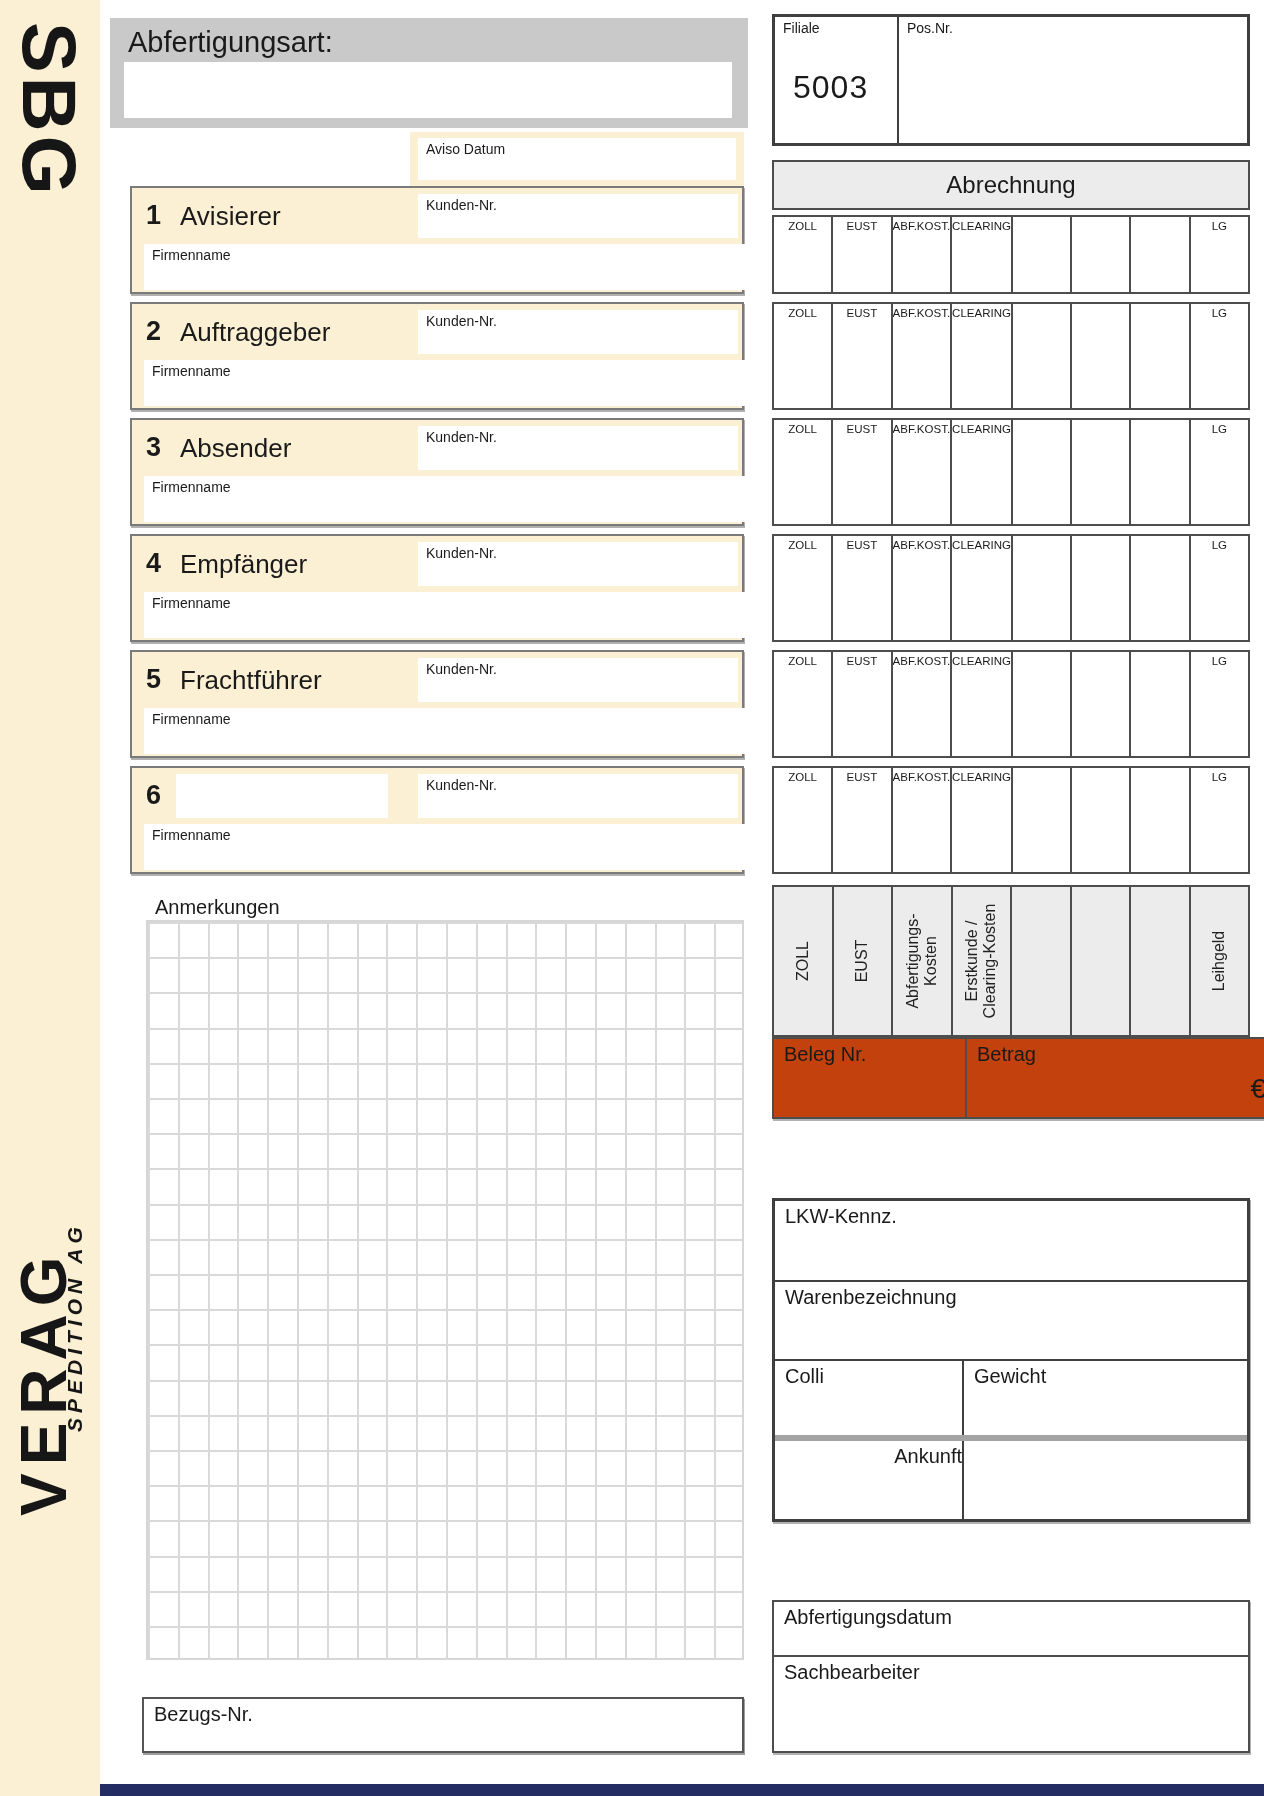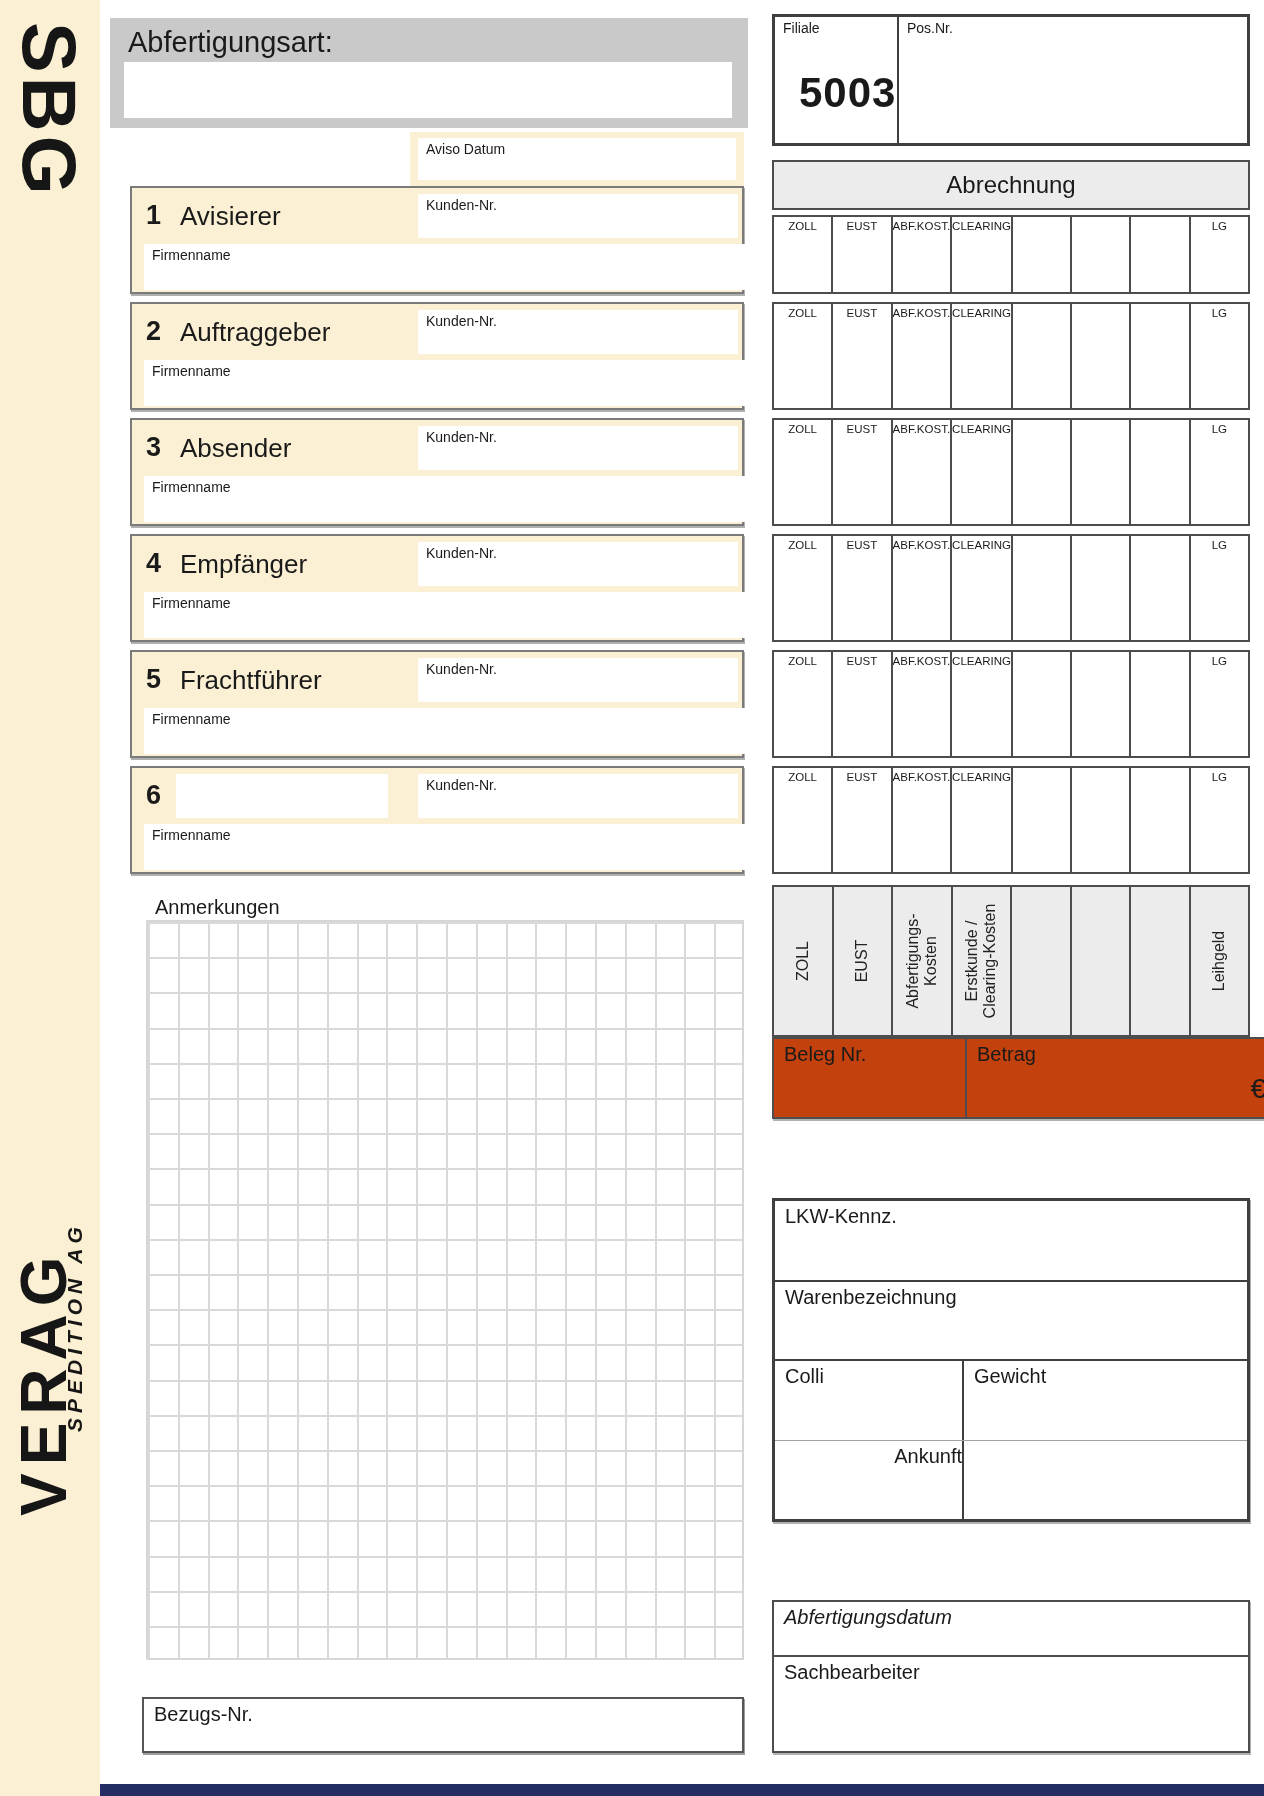--- a/index.html
+++ b/index.html
@@ -57,7 +57,7 @@
   #filiale-box{left:772px;top:14px;width:478px;height:132px;border:3px solid #3f3f3f;background:#fff;
     box-sizing:border-box;display:flex;}
   #filiale-cell{width:122px;border-right:2px solid #3f3f3f;position:relative;}
-  #filiale-value{position:absolute;left:24px;top:52px;font-size:42px;font-weight:bold;letter-spacing:1px;}
+  #filiale-value{position:absolute;left:18px;top:52px;font-size:32px;font-weight:normal;letter-spacing:1px;}
   #posnr-cell{flex:1;position:relative;}
 
   #abrech-header{left:772px;top:160px;width:478px;height:50px;background:var(--cell_gray,#ECECEC);

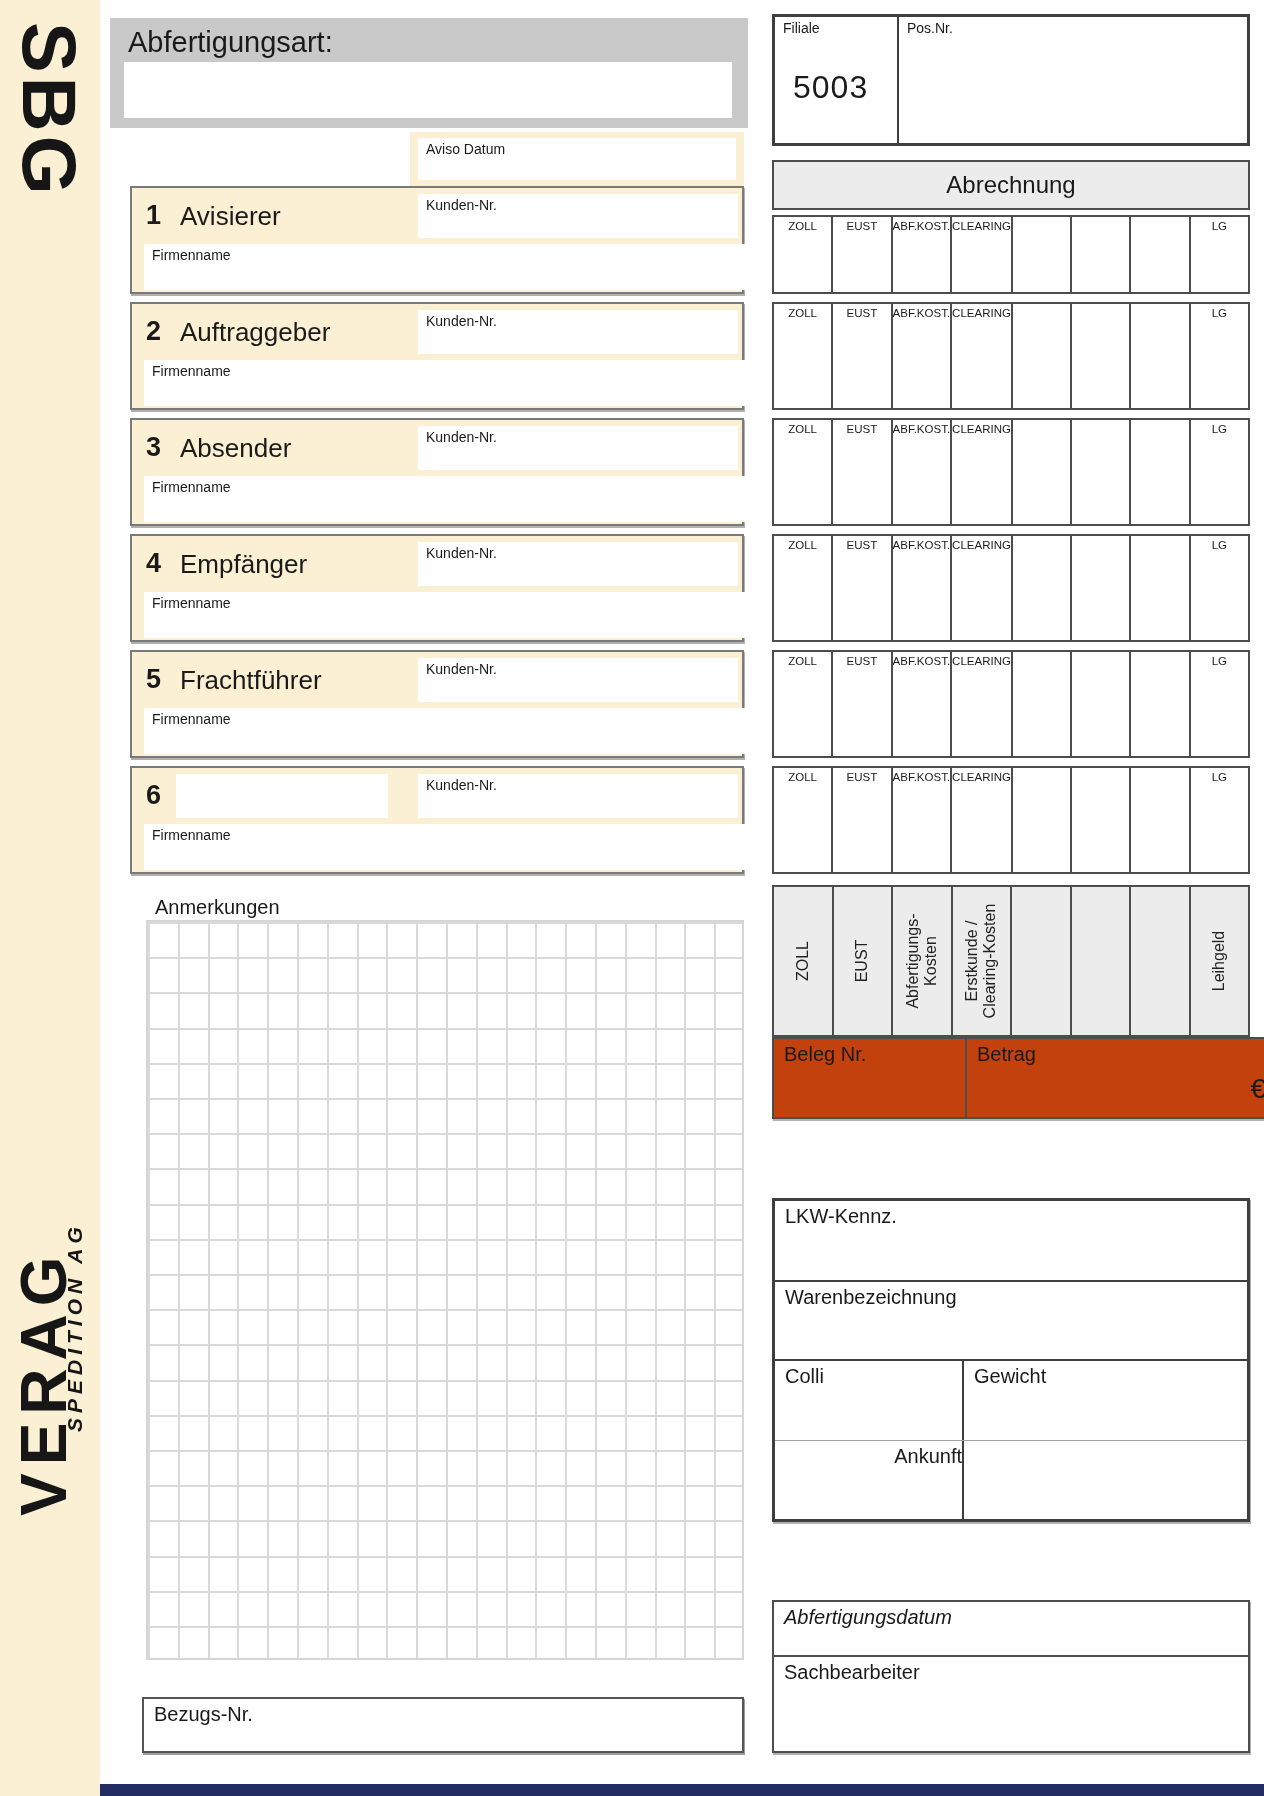--- a/index.html
+++ b/index.html
@@ -87,7 +87,7 @@
   .ship-row{position:absolute;left:0;width:472px;box-sizing:border-box;}
   #lkw-row{top:0;height:81px;border-bottom:2px solid #3f3f3f;}
   #waren-row{top:81px;height:79px;border-bottom:2px solid #3f3f3f;}
-  #colli-row{top:160px;height:80px;border-bottom:1px solid #a3a3a3;display:flex;}
+  #colli-row{top:160px;height:80px;border-bottom:6px solid #a3a3a3;display:flex;}
   #ankunft-row{top:240px;height:78px;display:flex;text-align:right;}
   .half-l{width:189px;border-right:2px solid #3f3f3f;box-sizing:border-box;}
   .half-r{flex:1;}

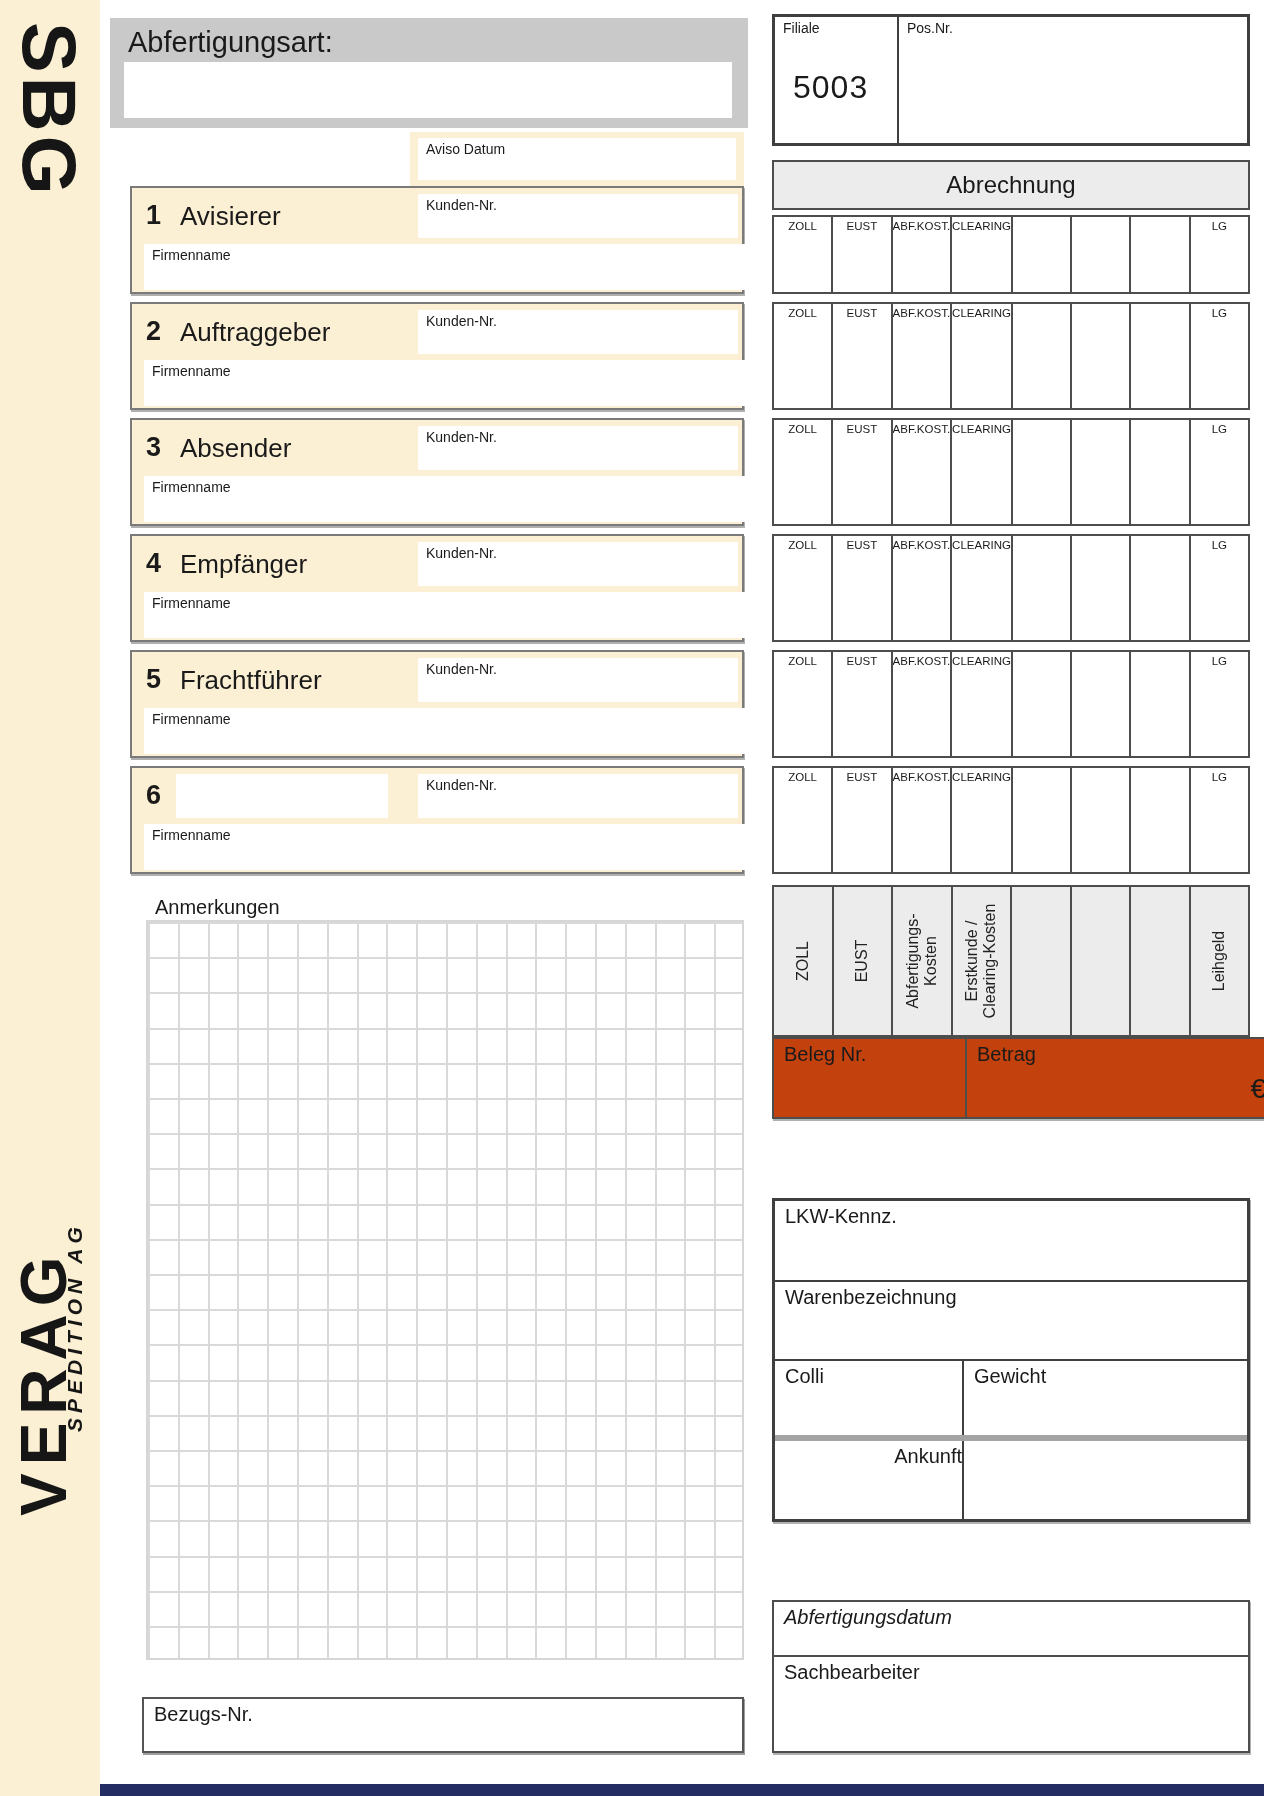--- a/index.html
+++ b/index.html
@@ -94,7 +94,7 @@
 
   #process-box{left:772px;top:1600px;width:478px;height:153px;border:2px solid #4d4d4d;background:#fff;
     box-sizing:border-box;box-shadow:1px 2px 0 rgba(60,60,60,.4);}
-  #abfdatum-row{position:absolute;left:0;top:0;width:474px;height:55px;border-bottom:2px solid #4d4d4d;box-sizing:border-box;font-style:italic;}
+  #abfdatum-row{position:absolute;left:0;top:0;width:474px;height:55px;border-bottom:2px solid #4d4d4d;box-sizing:border-box;}
   #sachb-row{position:absolute;left:0;top:55px;width:474px;height:96px;}
 </style>
 </head>

